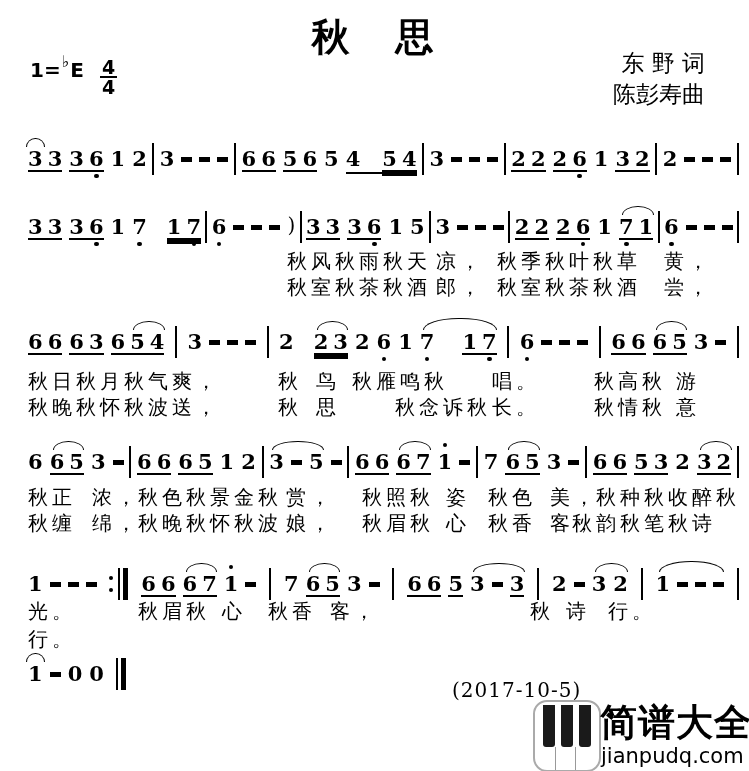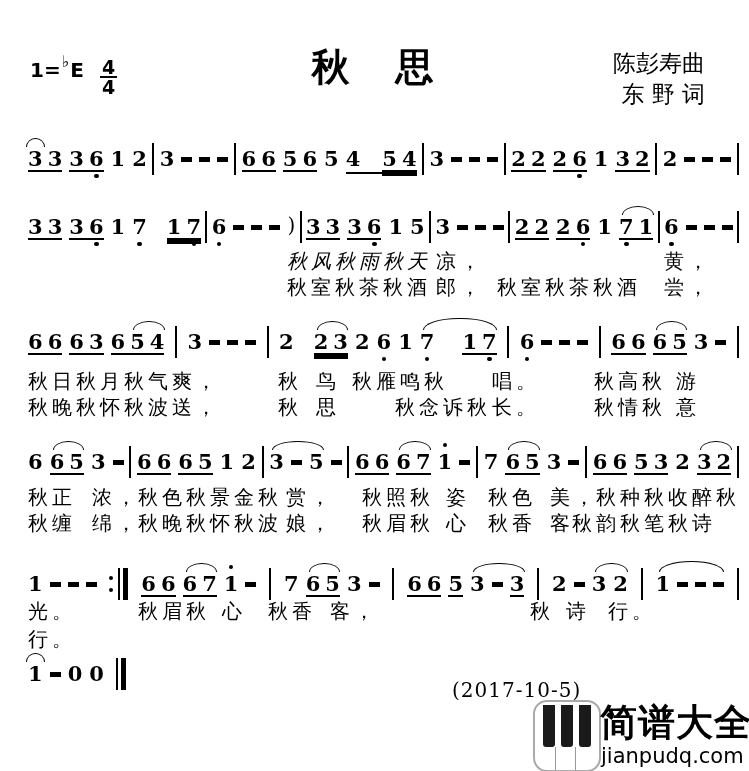--- a/index.html
+++ b/index.html
@@ -6,7 +6,7 @@
   .page{position:relative;width:749px;height:771px;background:#ffffff;overflow:hidden;
         font-family:"DejaVu Serif",serif;color:#000;}
   .title{position:absolute;top:12px;left:0;right:0;text-align:center;
-         font-size:38px;font-weight:bold;letter-spacing:4px;margin-top:30px;}
+         font-size:38px;font-weight:bold;letter-spacing:4px;}
   .keysig{position:absolute;left:30px;top:58px;display:flex;align-items:flex-start;
           font-family:"DejaVu Sans",sans-serif;font-weight:bold;font-size:20px;}
   .flat{font-size:16px;position:relative;top:-6px;margin:0 1px;}

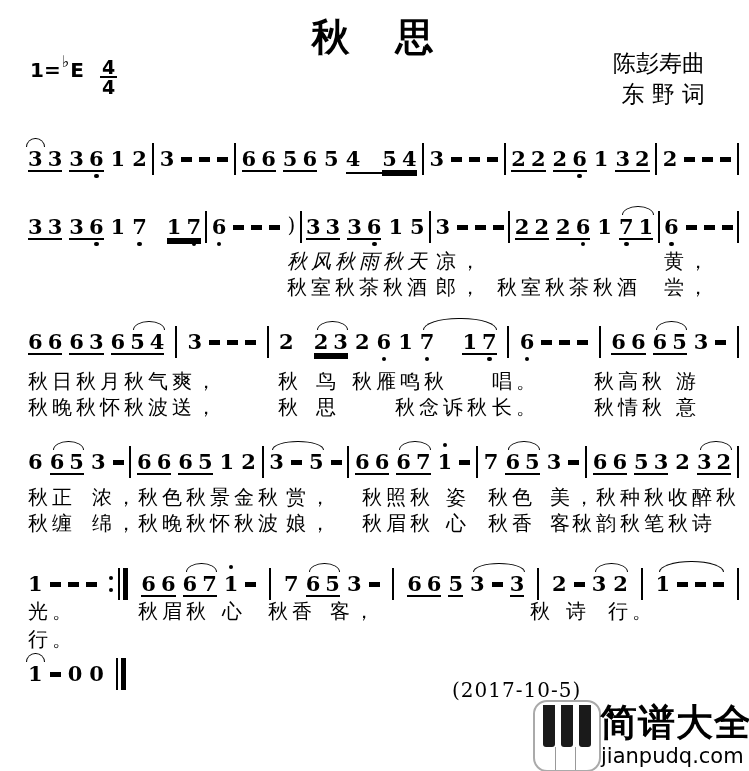--- a/index.html
+++ b/index.html
@@ -75,8 +75,8 @@
   </div>
 
   <div class="credits">
+    <div>东 野 词</div>
     <div>陈彭寿曲</div>
-    <div>东 野 词</div>
   </div>
 
   <div class="date">(2017-10-5)</div>

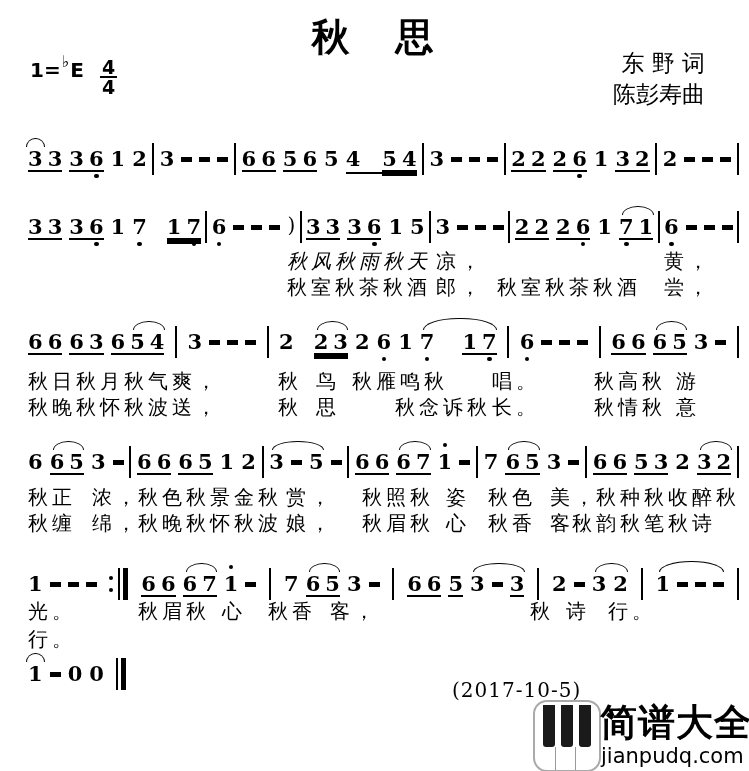--- a/index.html
+++ b/index.html
@@ -463,7 +463,7 @@
         <span class="b5"></span>
       </span>
     </div>
-    <span class="lyr" style="left: 287px; top: 248px; font-style: italic;">秋风秋雨秋天</span>
+    <span class="lyr" style="left: 287px; top: 248px;">秋风秋雨秋天</span>
     <span class="lyr" style="left: 436px; top: 248px;">凉，</span>
     <span class="lyr" style="left: 664px; top: 248px;">黄，</span>
     <span class="lyr" style="left: 287px; top: 274px;">秋室秋茶秋酒</span>

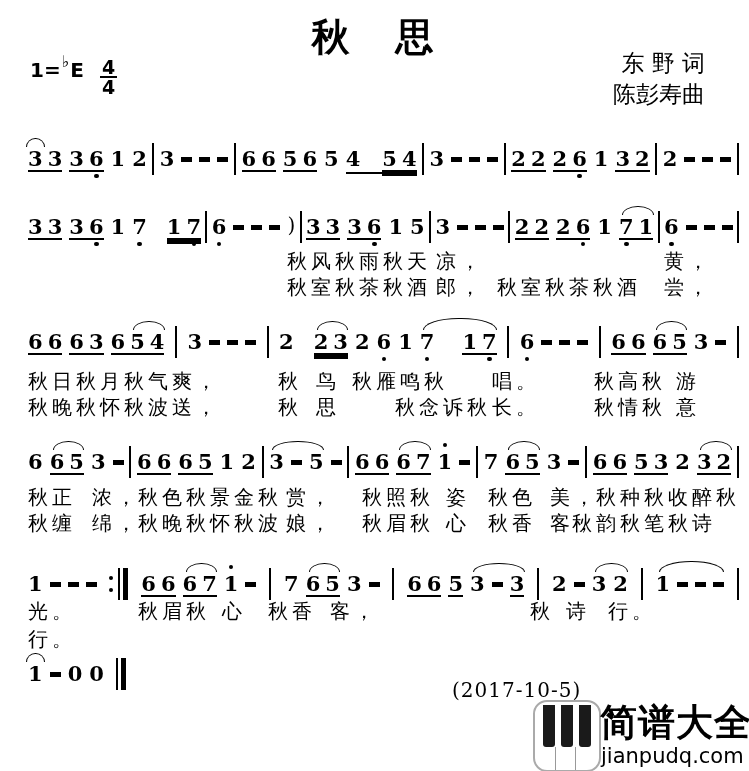--- a/index.html
+++ b/index.html
@@ -465,6 +465,7 @@
     </div>
     <span class="lyr" style="left: 287px; top: 248px;">秋风秋雨秋天</span>
     <span class="lyr" style="left: 436px; top: 248px;">凉，</span>
+    <span class="lyr" style="left: 497px; top: 248px;">秋季秋叶秋草</span>
     <span class="lyr" style="left: 664px; top: 248px;">黄，</span>
     <span class="lyr" style="left: 287px; top: 274px;">秋室秋茶秋酒</span>
     <span class="lyr" style="left: 436px; top: 274px;">郎，</span>

